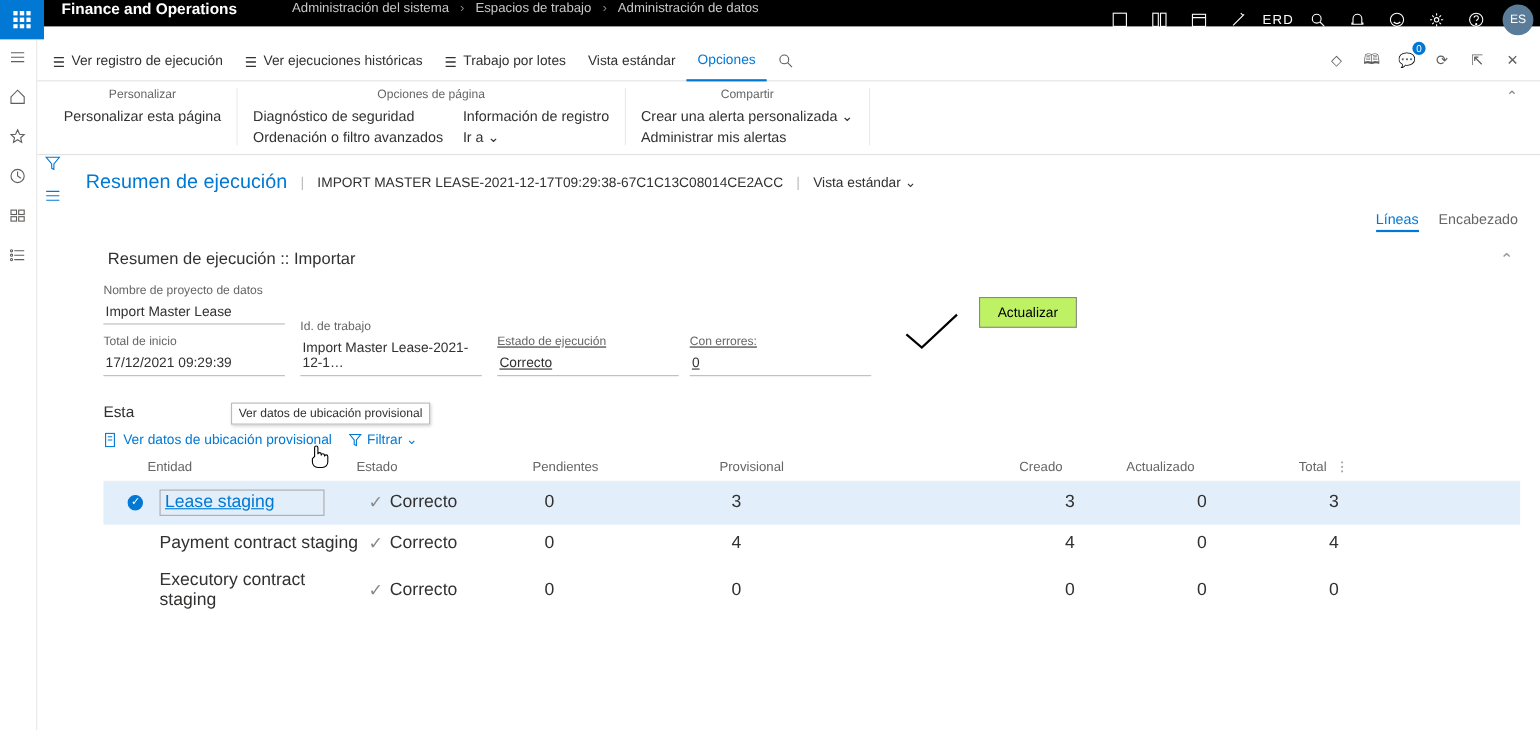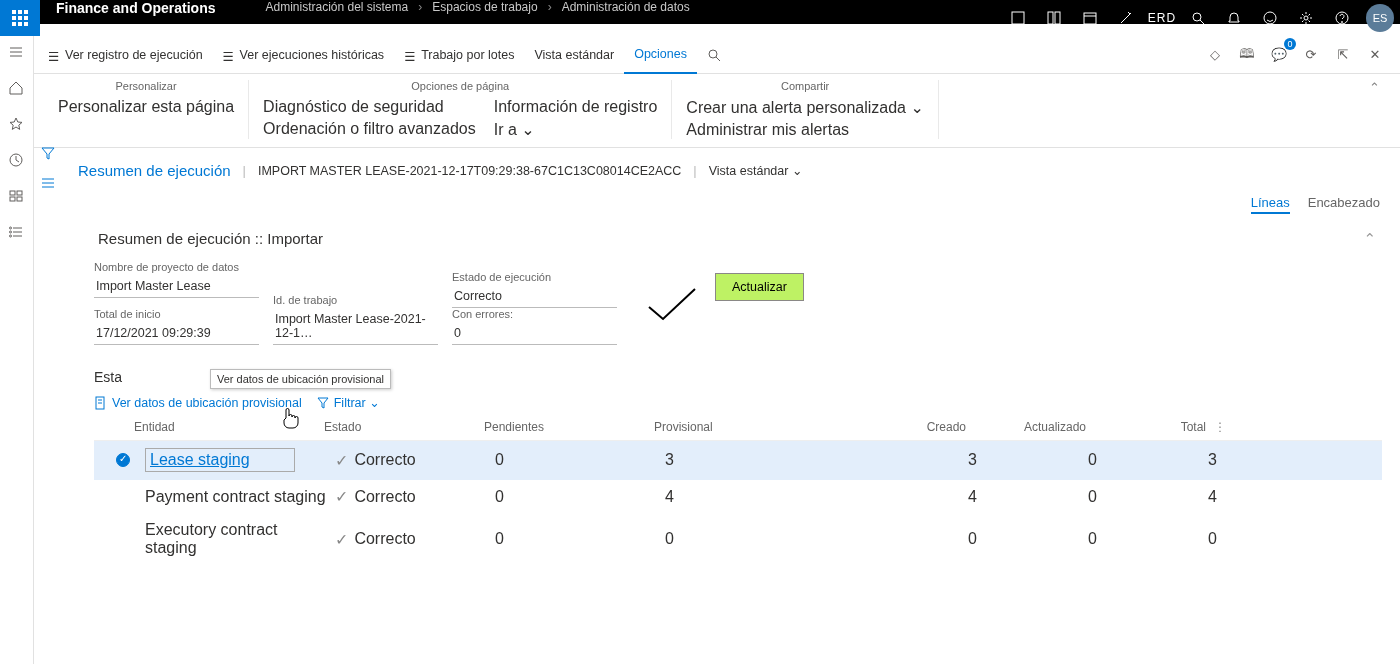--- a/index.html
+++ b/index.html
@@ -44,7 +44,7 @@
 .ribbon .group .g-title { font-size:11px; color:#666; text-align:center; margin-bottom:6px;}
 .ribbon .group .g-body { display:flex; gap:18px;}
 .ribbon .group .g-col { display:flex; flex-direction:column; gap:4px;}
-.ribbon .opt { font-size:16px; color:#323130; cursor:pointer; white-space:nowrap;}
+.ribbon .opt { font-size:13px; color:#323130; cursor:pointer; white-space:nowrap;}
 .ribbon-collapse { margin-left:auto; padding-right:10px; align-self:flex-start;}
 .ribbon-collapse .chev-up { color:#888; cursor:pointer;}
 

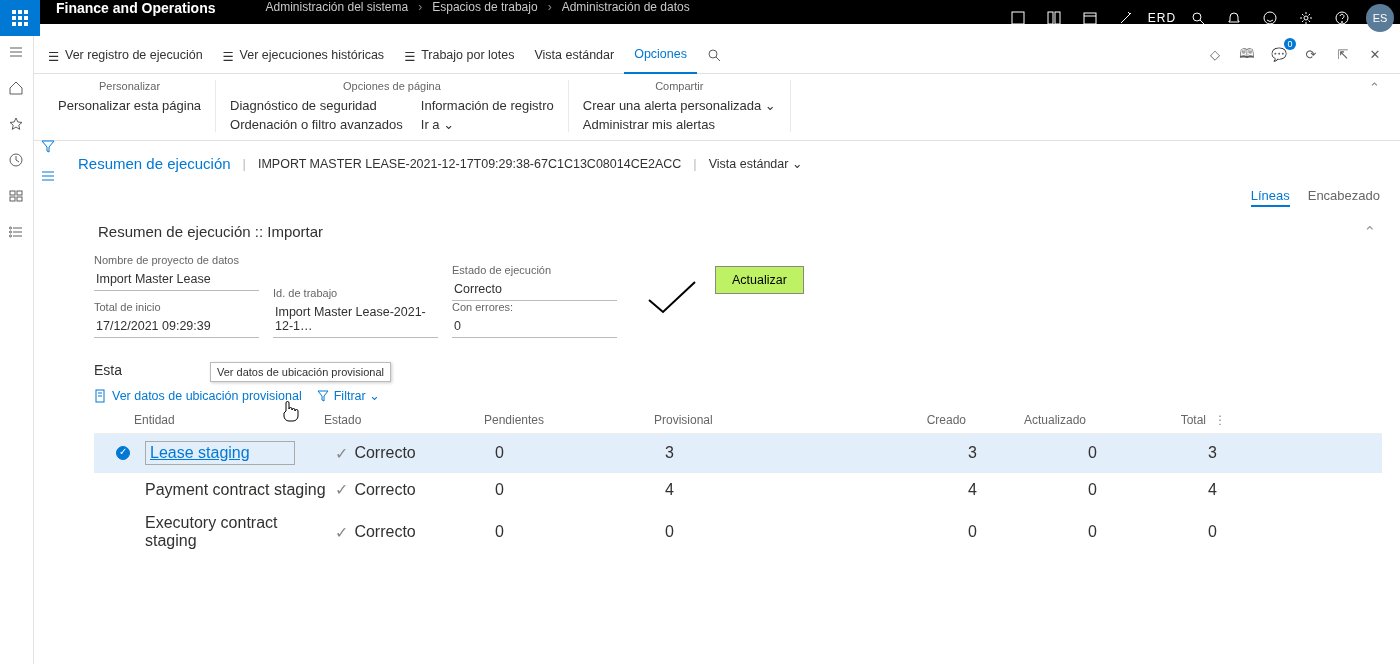--- a/index.html
+++ b/index.html
@@ -50,7 +50,7 @@
 
 
 .content-strip { display:flex; align-items:center; padding: 14px 14px 10px 14px; gap:12px;}
-.content-strip .link { color:#0078d4; font-size:15px; cursor:pointer;}
+.content-strip .link { color:#0078d4; font-size:18px; cursor:pointer;}
 .content-strip .divider { color:#bbb;}
 .content-strip .job-id { font-size:12.5px; color:#323130;}
 .content-strip .view { font-size:12.5px; color:#323130; cursor:pointer;}

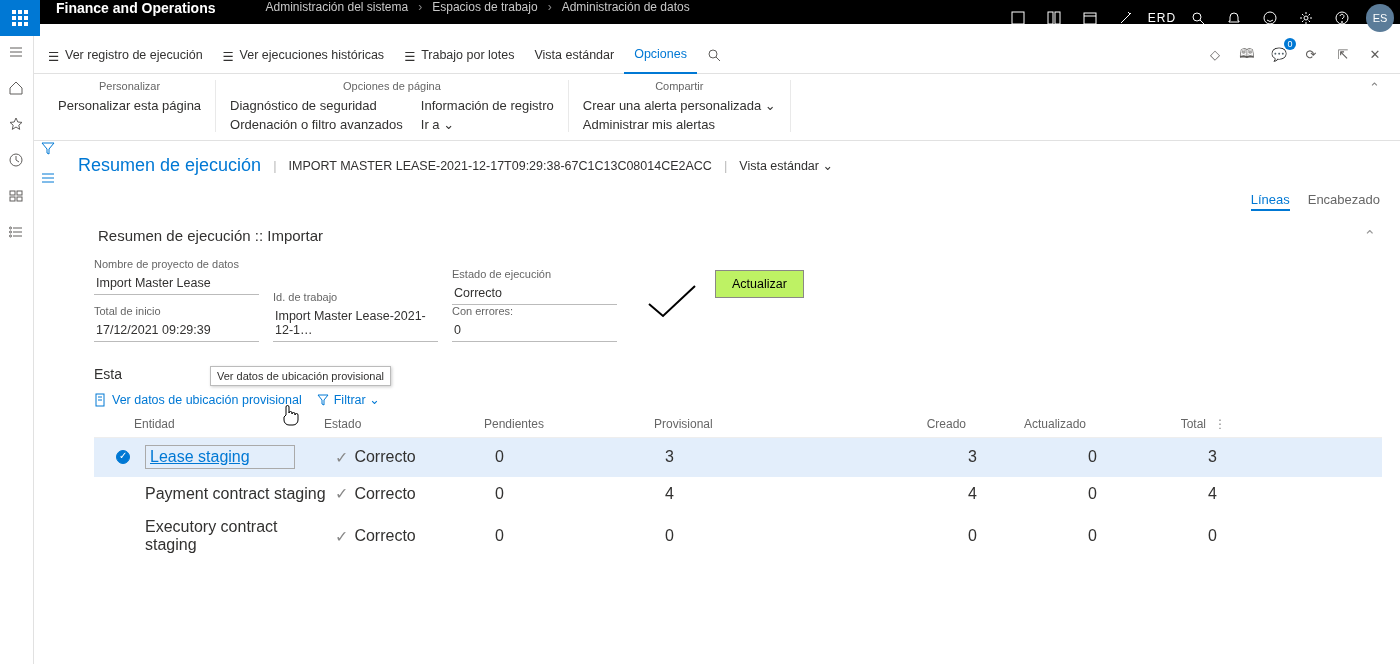--- a/index.html
+++ b/index.html
@@ -337,7 +337,7 @@
               <div class="value">Import Master Lease-2021-12-1…</div>
             </div>
         </div>
-        <div style="display:flex;flex-direction:column;gap:0;">
+        <div style="display:flex;flex-direction:row;gap:10px;text-decoration:underline;">
           <div class="field">
               <div class="label">Estado de ejecución</div>
               <div class="value">Correcto</div>

